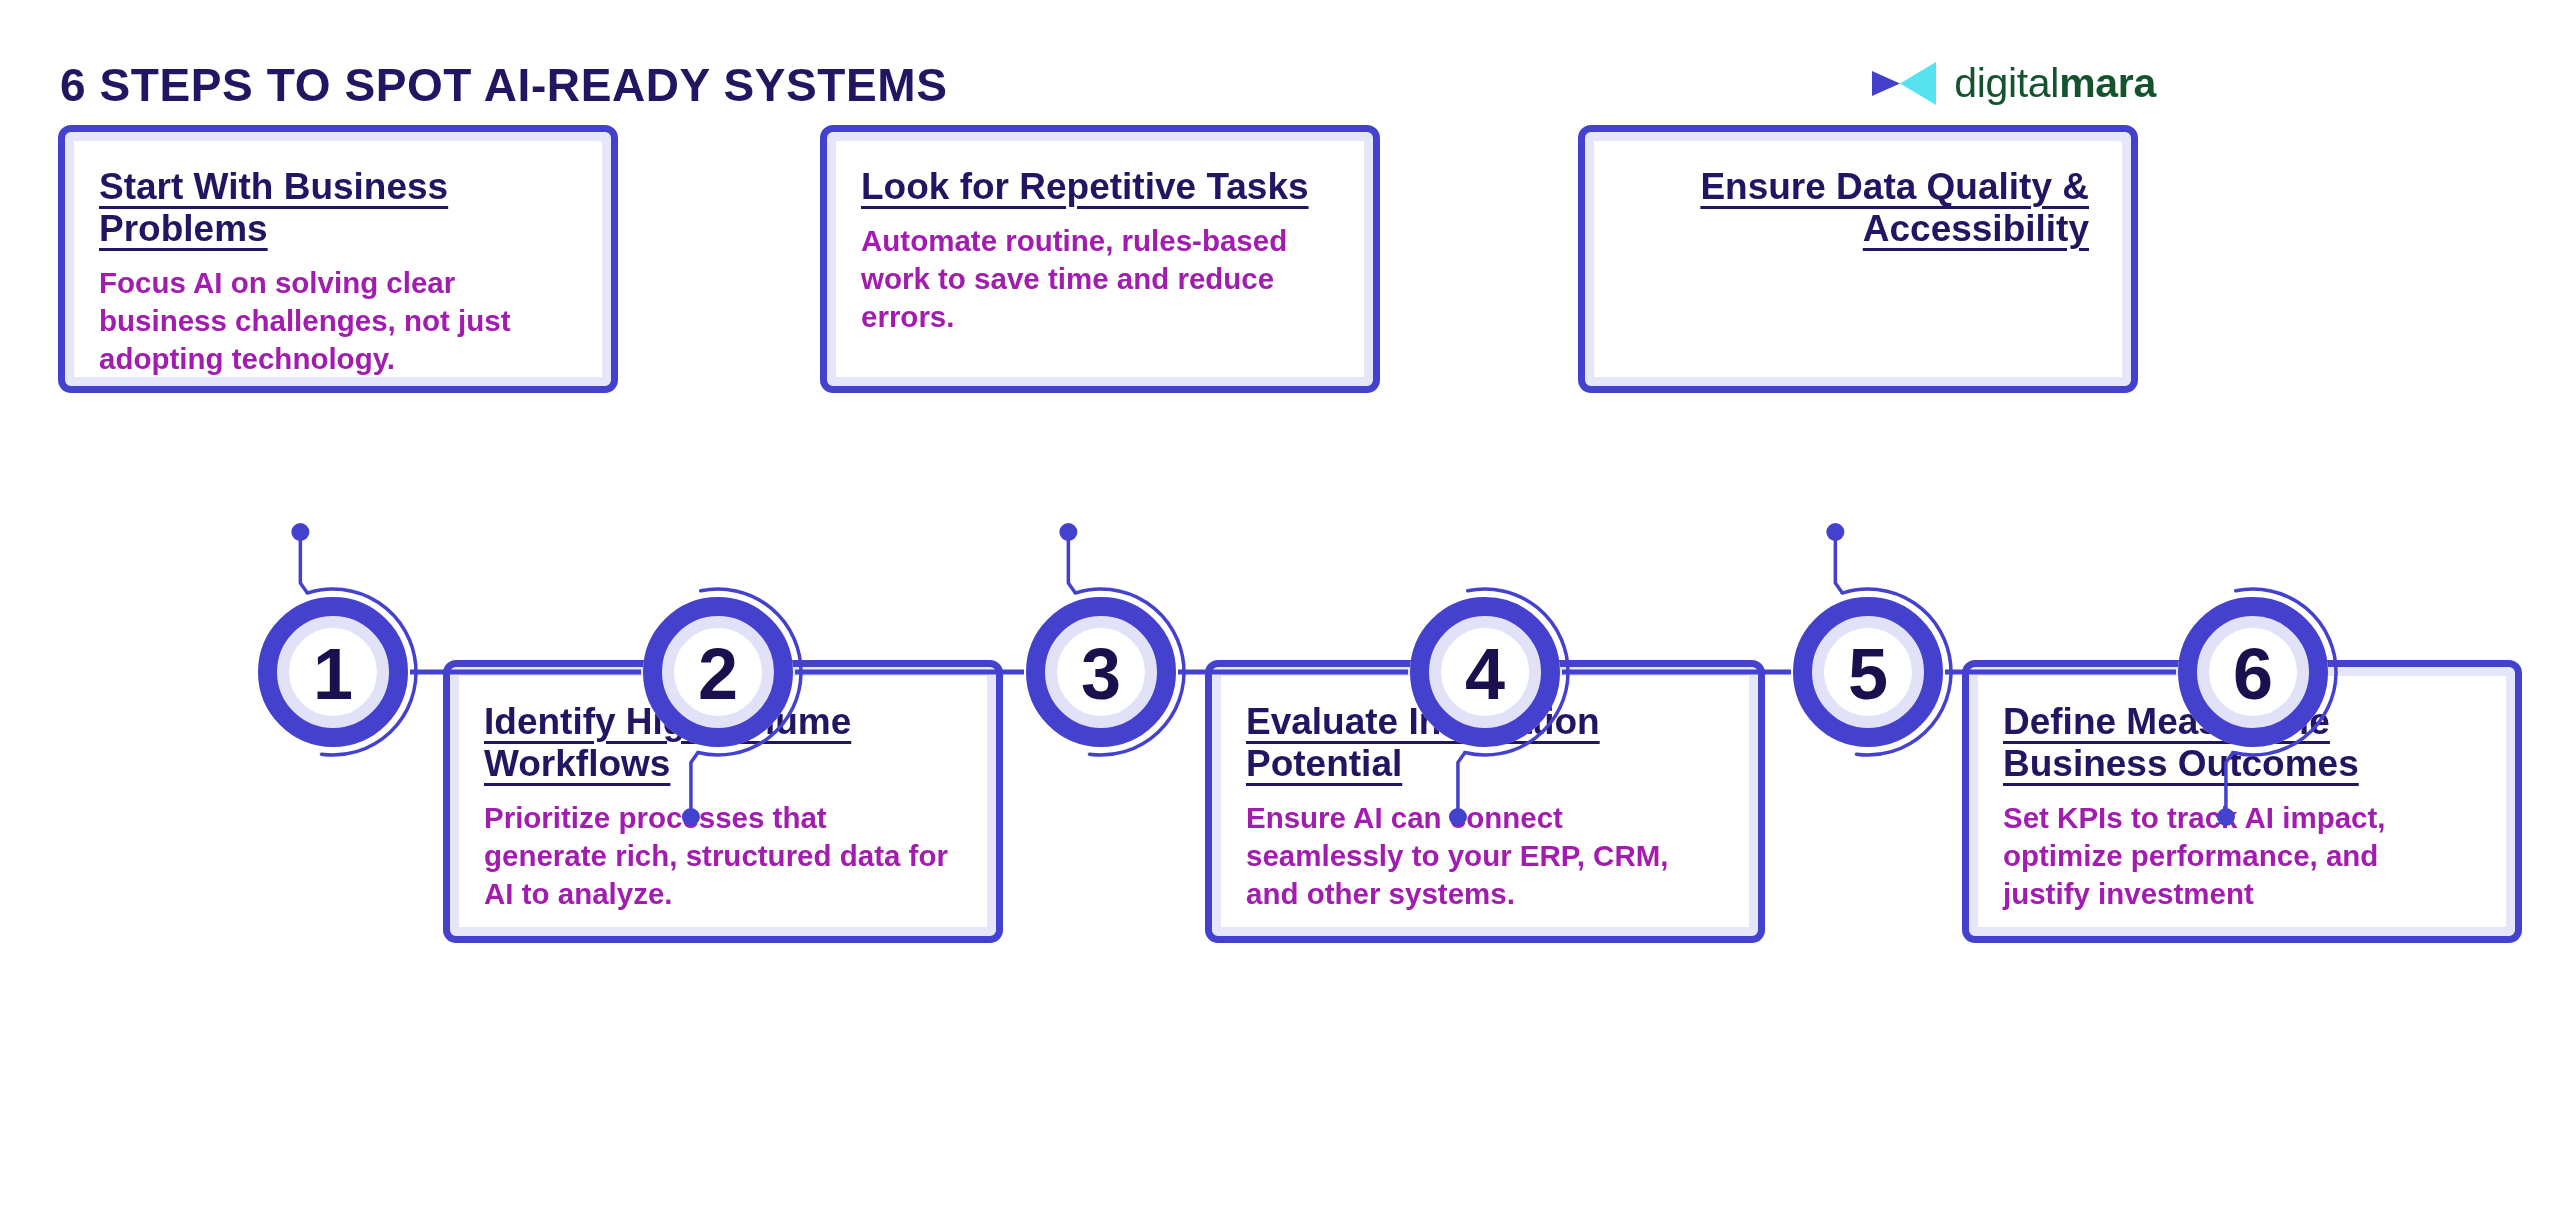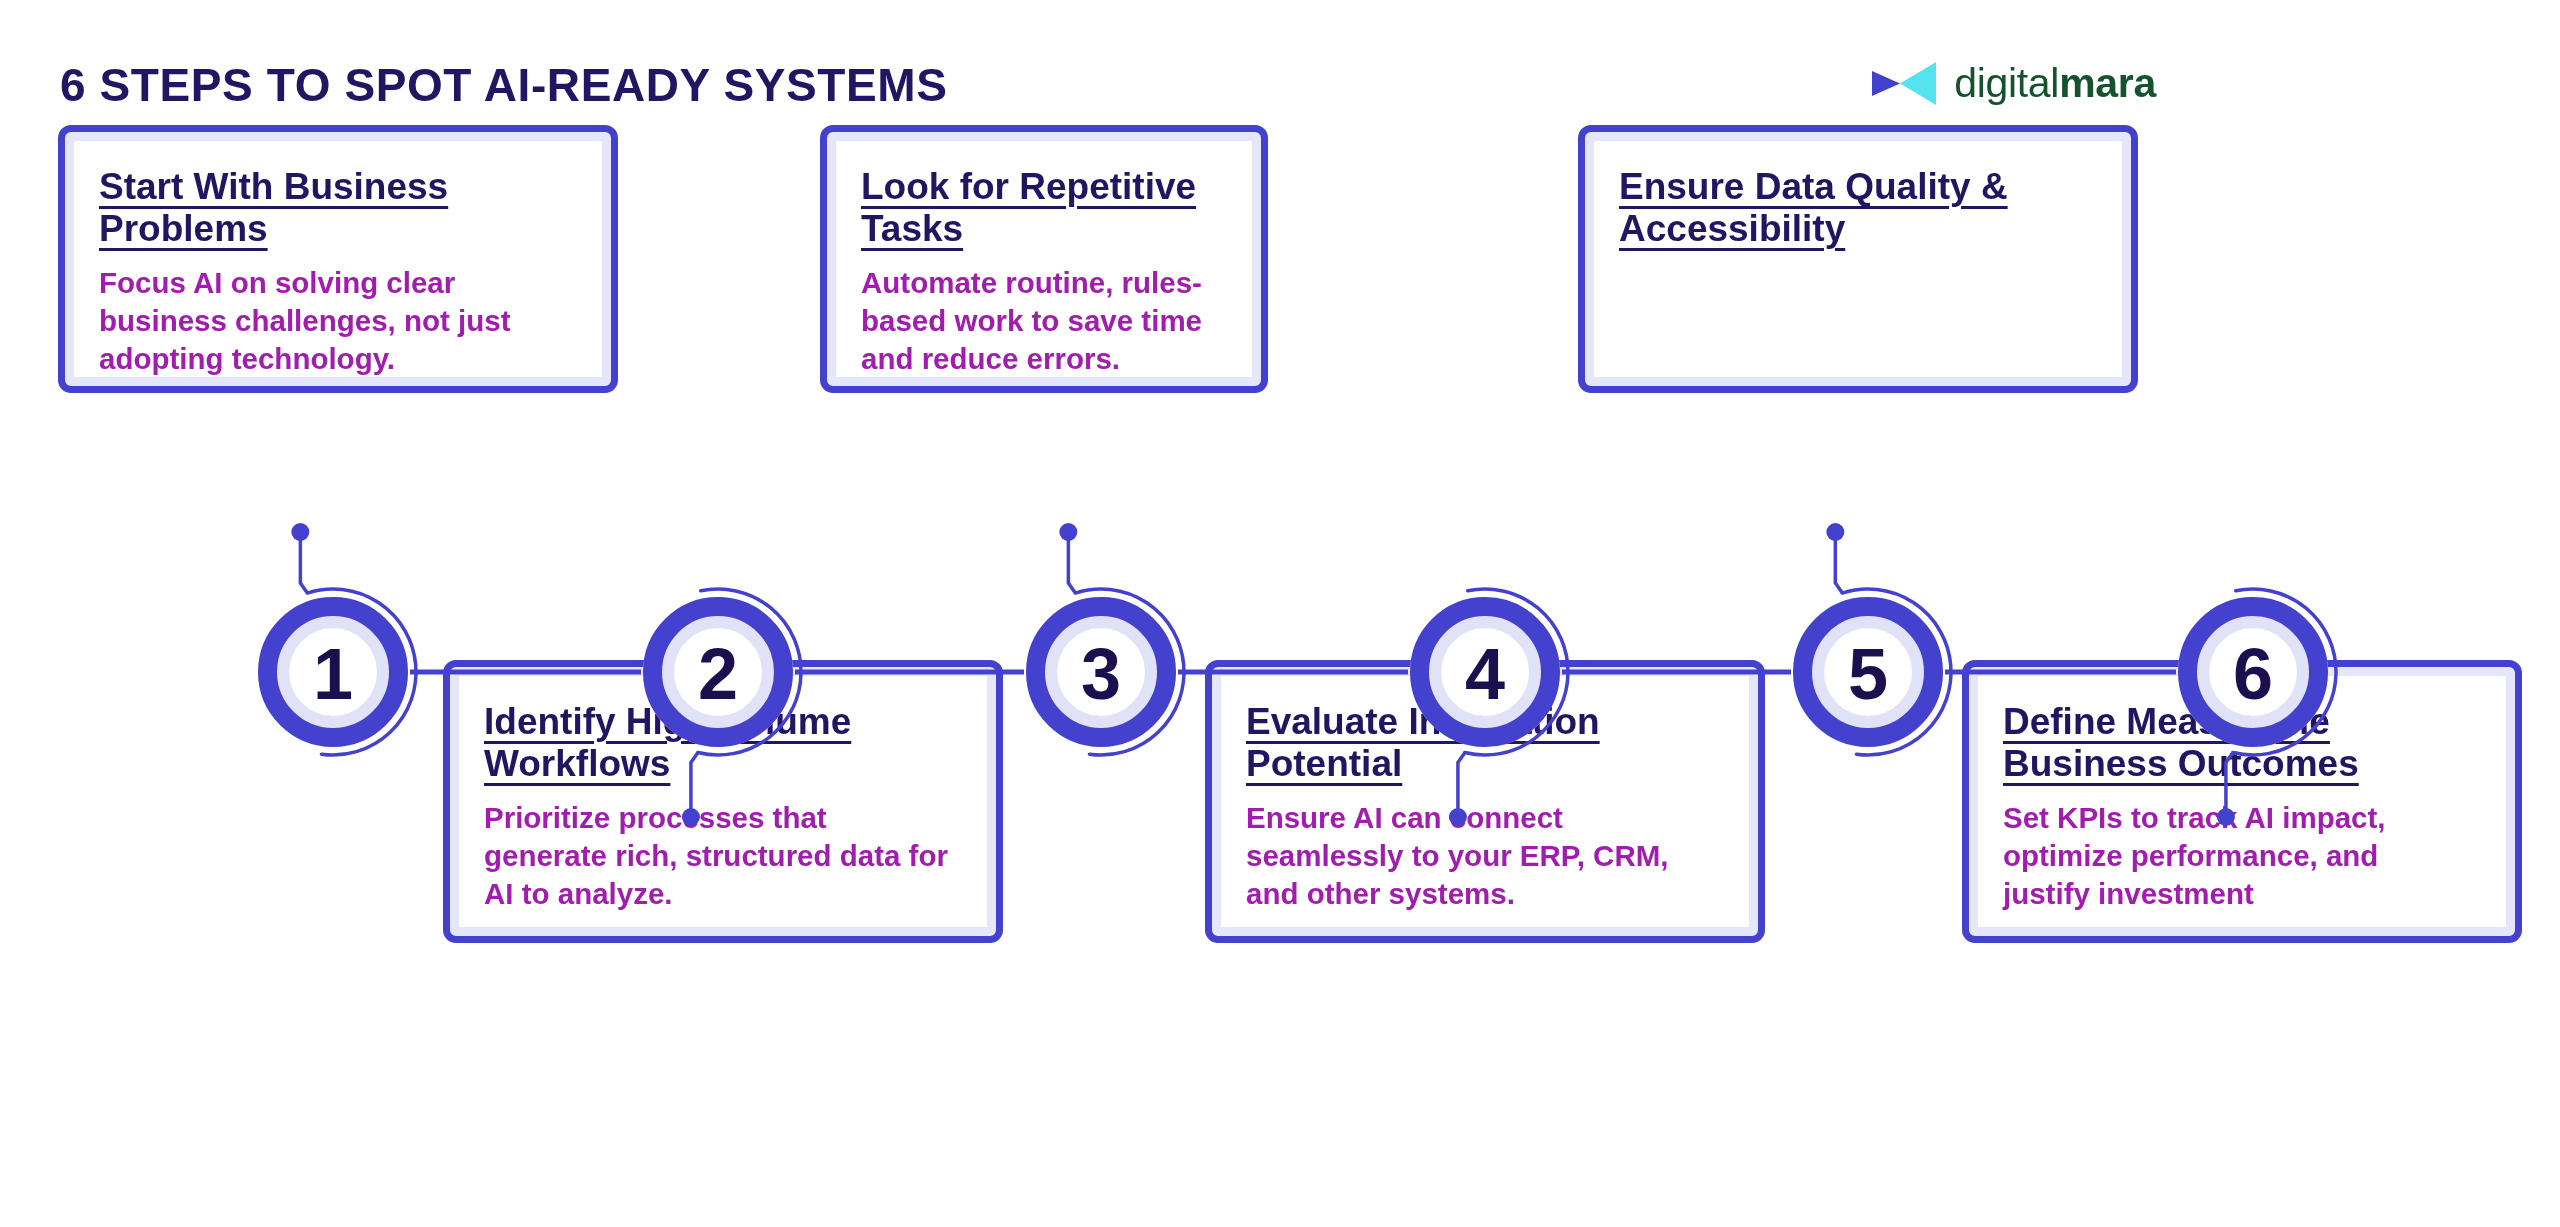--- a/index.html
+++ b/index.html
@@ -88,7 +88,7 @@
   .card.bot  { top: 660px; height: 283px; }
 
   #card-1 { left: 58px;   width: 560px; }
-  #card-3 { left: 820px;  width: 448px; }
+  #card-3 { left: 820px;  width: 560px; }
   #card-5 { left: 1578px; width: 560px; }
   #card-2 { left: 443px;  width: 560px; }
   #card-4 { left: 1205px; width: 560px; }

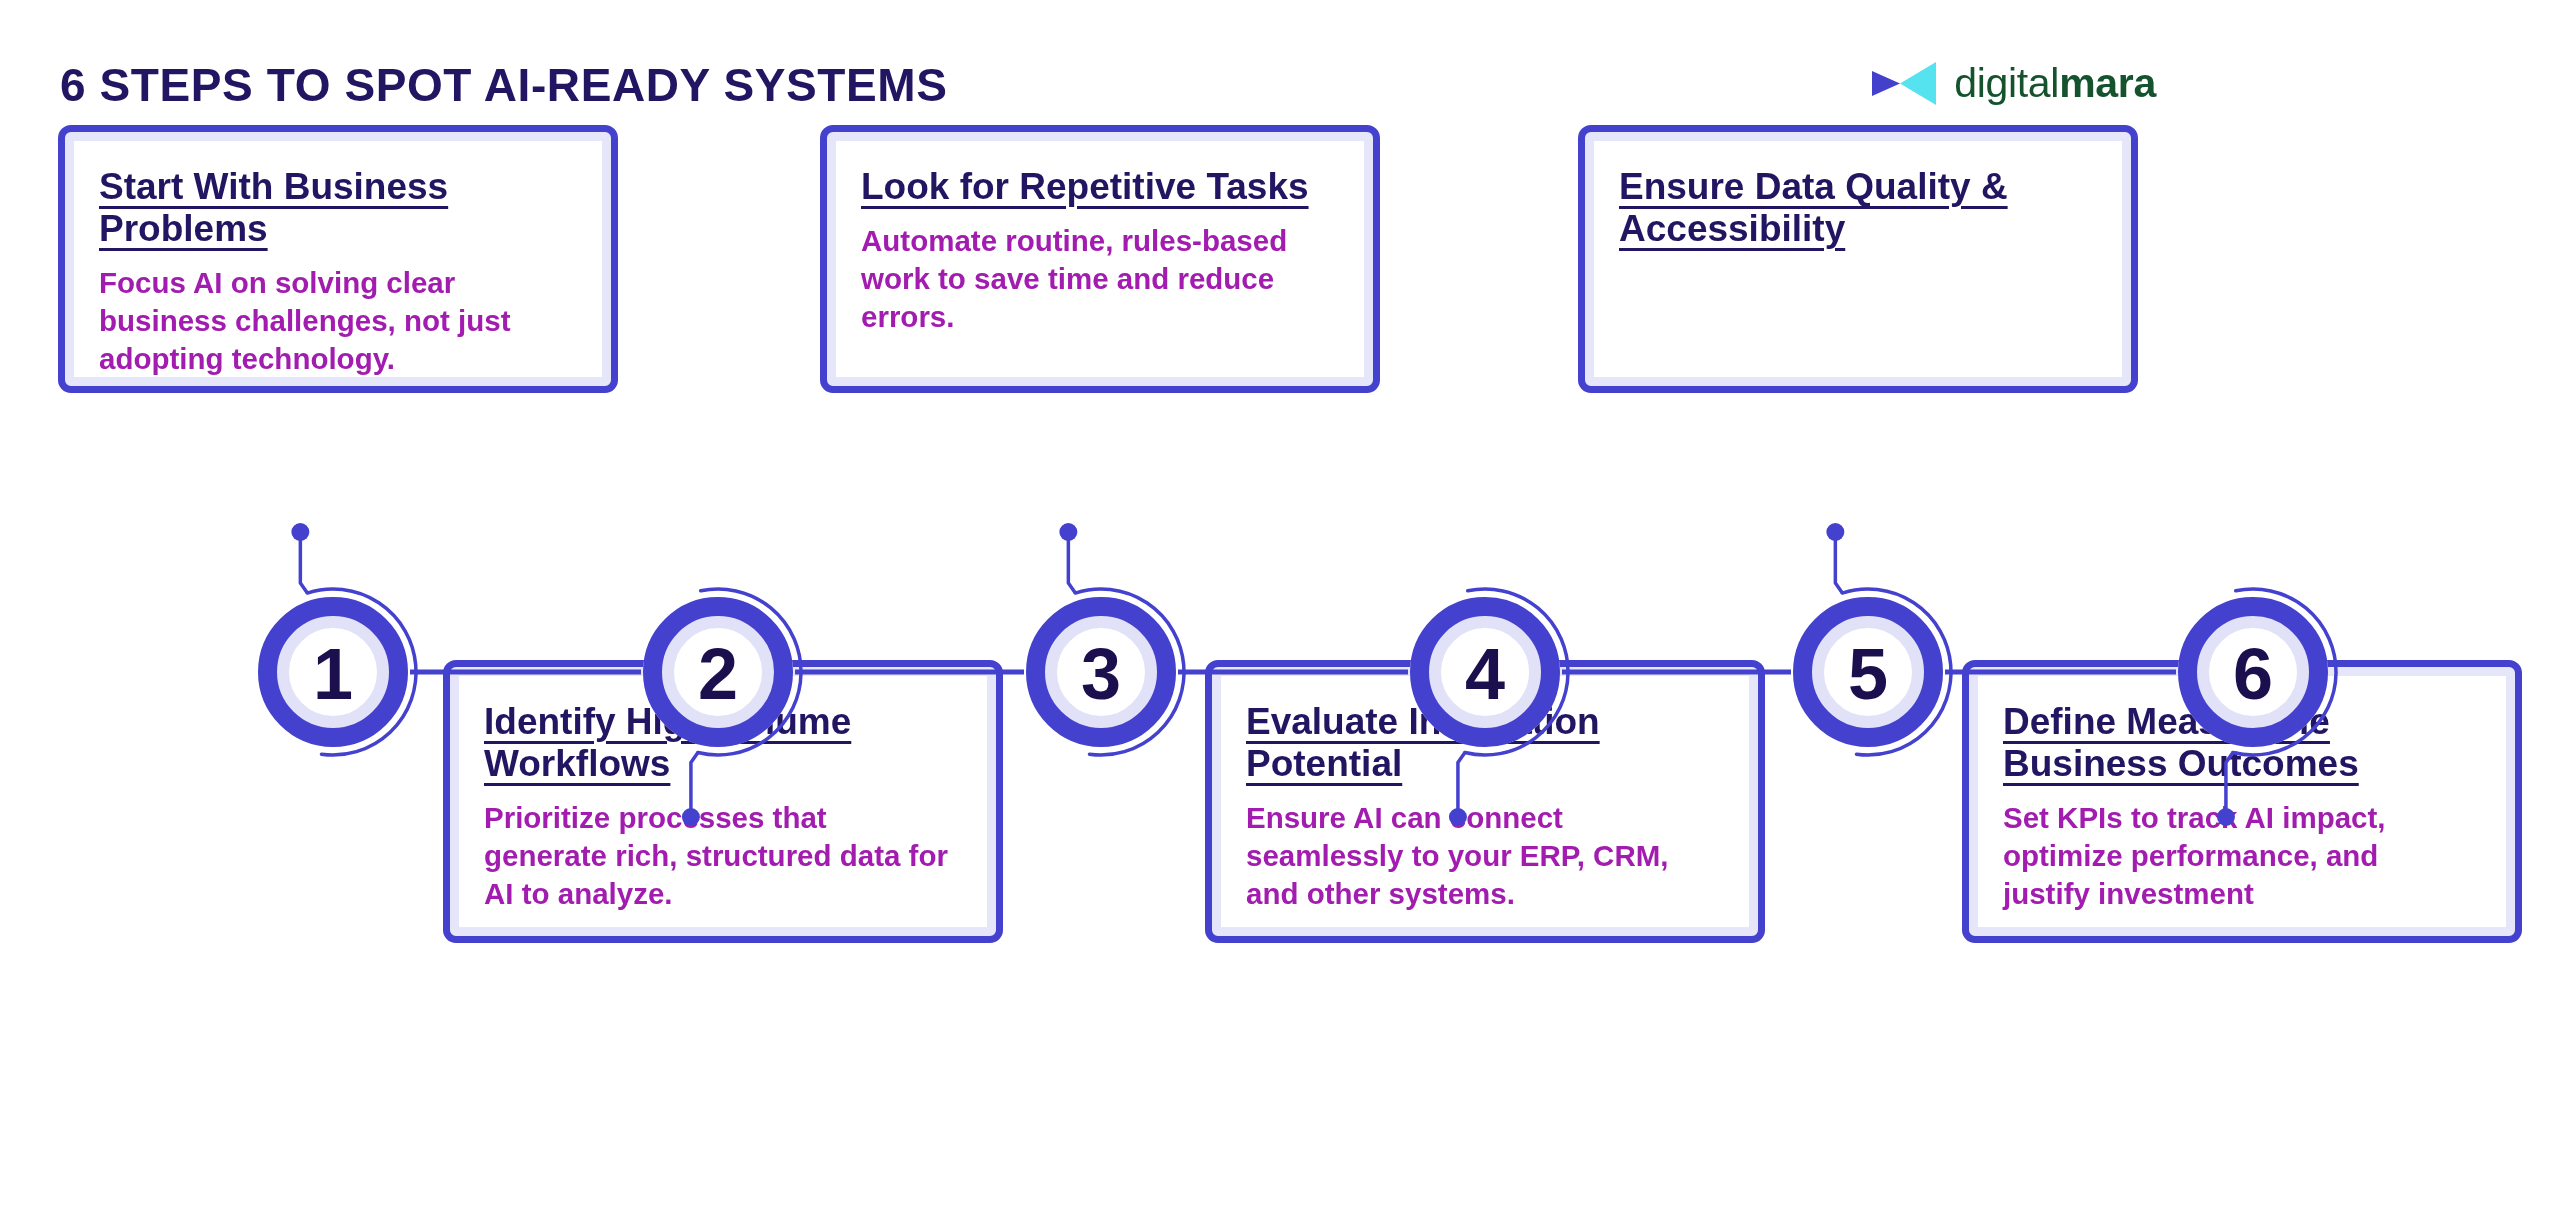--- a/index.html
+++ b/index.html
@@ -89,7 +89,7 @@
 
   #card-1 { left: 58px;   width: 560px; }
   #card-3 { left: 820px;  width: 560px; }
-  #card-5 { left: 1578px; width: 560px; }
+  #card-5 { left: 1578px; width: 560px; text-align: right; }
   #card-2 { left: 443px;  width: 560px; }
   #card-4 { left: 1205px; width: 560px; }
   #card-6 { left: 1962px; width: 560px; }

